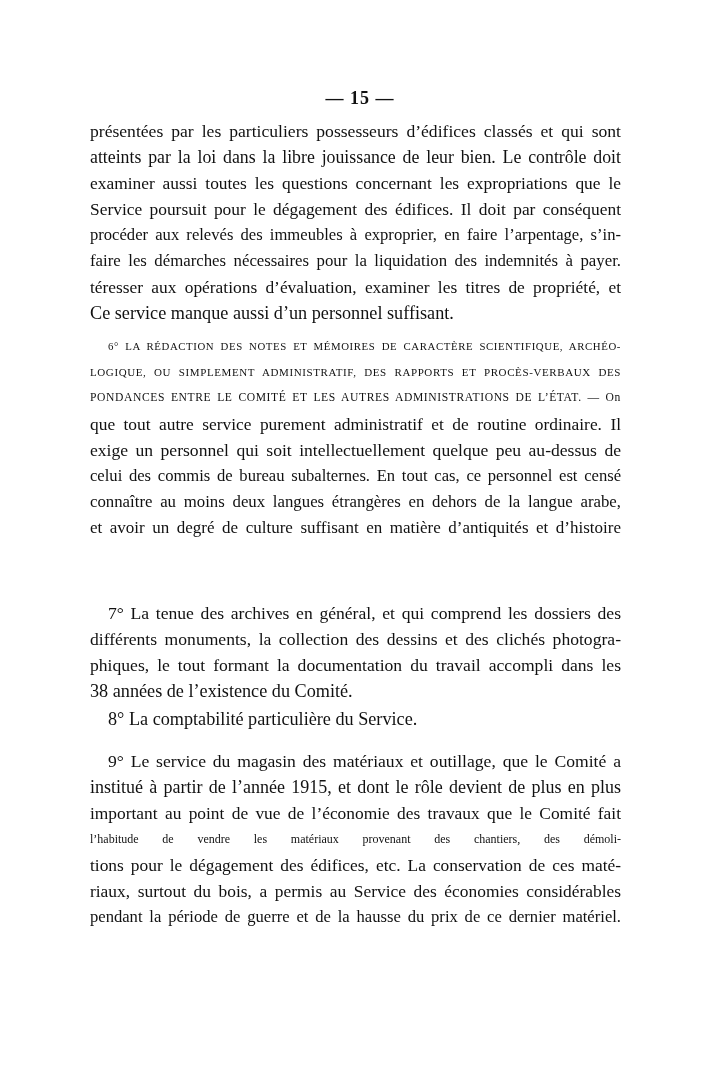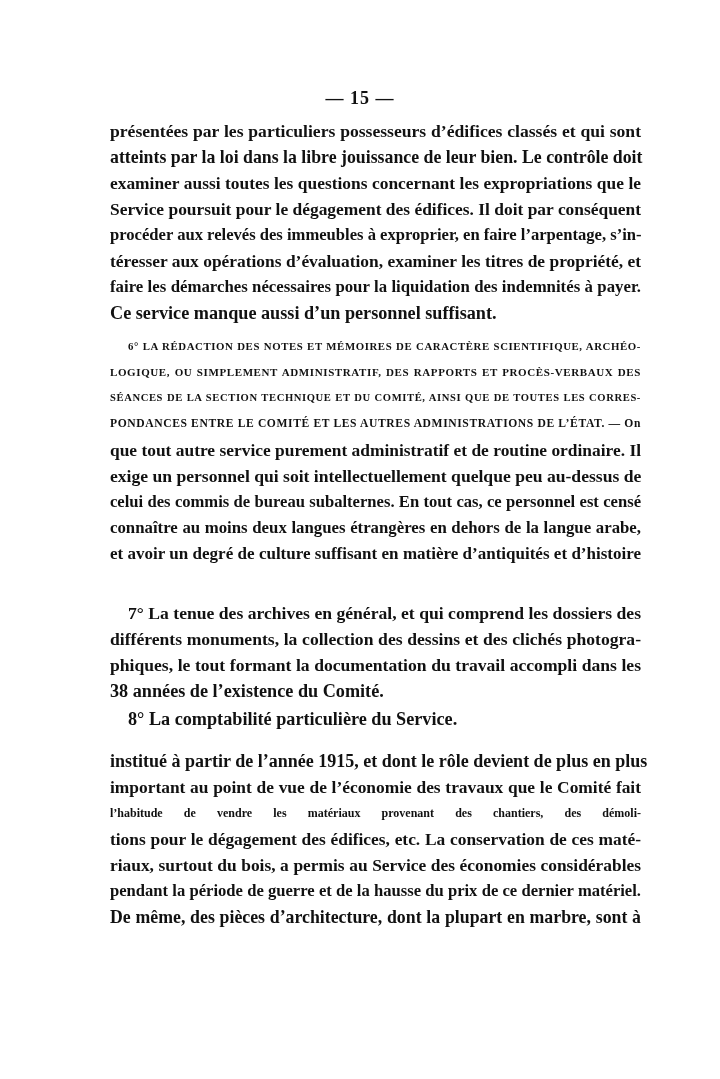--- a/index.html
+++ b/index.html
@@ -15,7 +15,7 @@
   }
   .block {
     position: absolute; left: 90px; width: 531px;
-    font-size: 18.2px; font-weight: bold; margin-left: 20px;
+    font-size: 18.2px; font-weight: normal;
   }
   .line {
     height: 26px; line-height: 26px; white-space: nowrap;

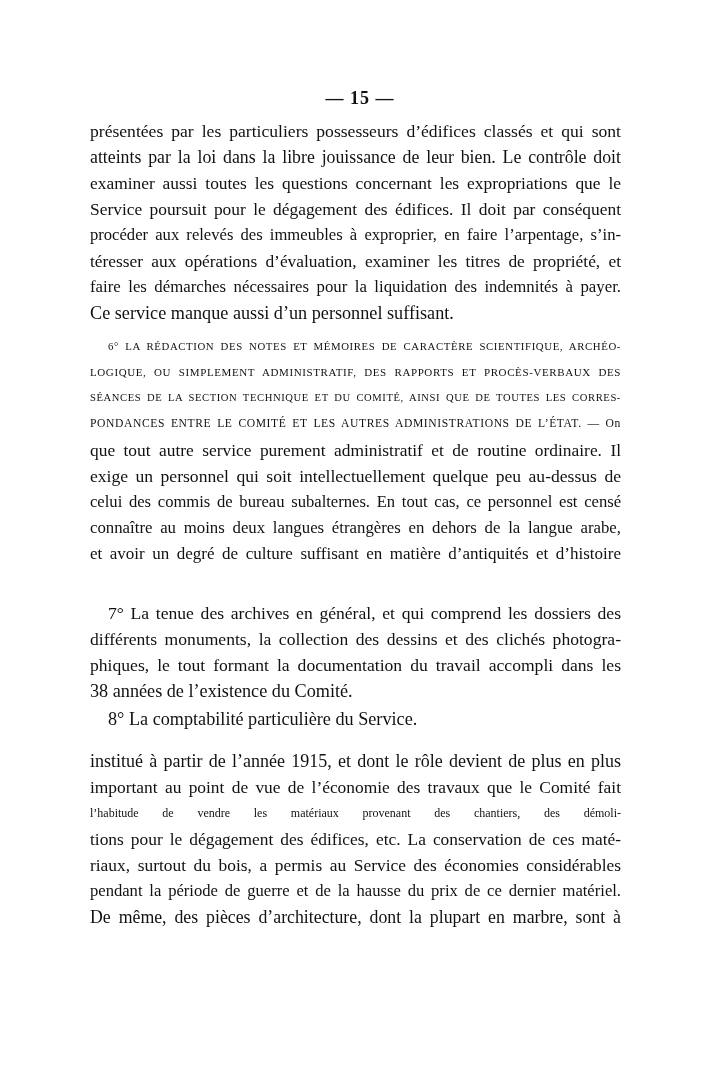--- a/index.html
+++ b/index.html
@@ -39,8 +39,8 @@
     <span class="line" style="font-size: 17.4px;">examiner aussi toutes les questions concernant les expropriations que le</span>
     <span class="line" style="font-size: 17.4px;">Service poursuit pour le dégagement des édifices. Il doit par conséquent</span>
     <span class="line" style="font-size: 16.6px;">procéder aux relevés des immeubles à exproprier, en faire l’arpentage, s’in-</span>
+    <span class="line" style="font-size: 16.8px;">faire les démarches nécessaires pour la liquidation des indemnités à payer.</span>
     <span class="line" style="font-size: 17.4px;">téresser aux opérations d’évaluation, examiner les titres de propriété, et</span>
-    <span class="line" style="font-size: 16.8px;">faire les démarches nécessaires pour la liquidation des indemnités à payer.</span>
     <span class="line last">Ce service manque aussi d’un personnel suffisant.</span>
   </div>
 

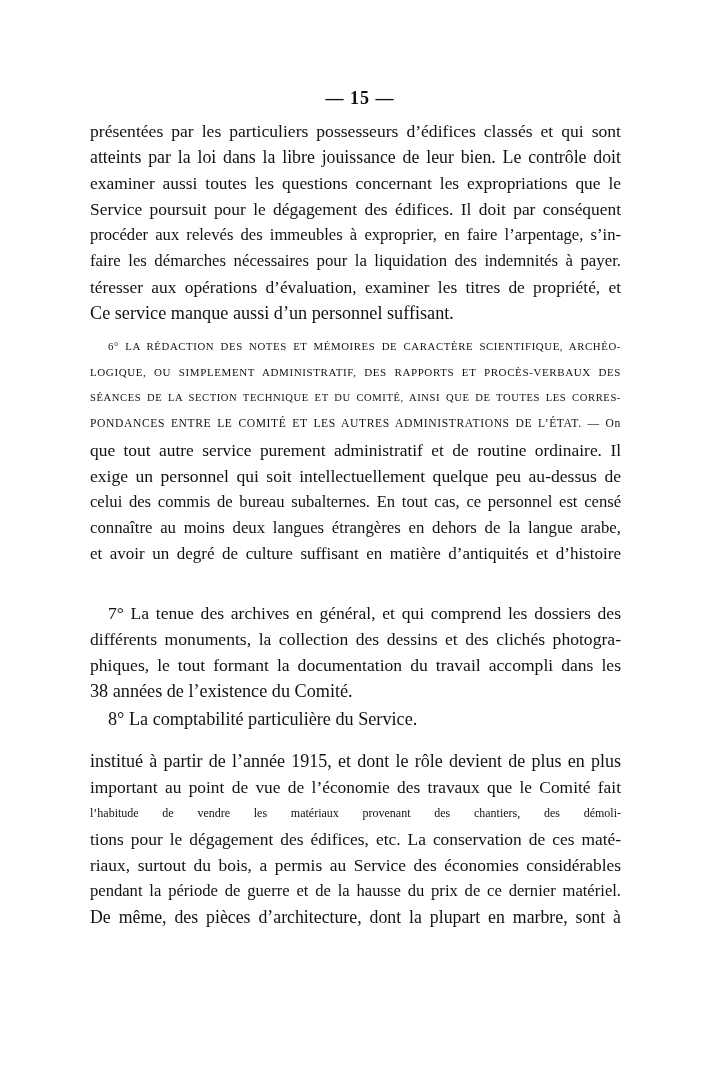--- a/index.html
+++ b/index.html
@@ -47,7 +47,6 @@
   <div class="block" style="top:333px;">
     <span class="line indent sc-line" style="font-size: 10.8px;">6° LA RÉDACTION DES NOTES ET MÉMOIRES DE CARACTÈRE SCIENTIFIQUE, ARCHÉO-</span>
     <span class="line sc-line" style="font-size: 11px;">LOGIQUE, OU SIMPLEMENT ADMINISTRATIF, DES RAPPORTS ET PROCÈS-VERBAUX DES</span>
-    <span class="line sc-line" style="font-size: 10.6px;">SÉANCES DE LA SECTION TECHNIQUE ET DU COMITÉ, AINSI QUE DE TOUTES LES CORRES-</span>
     <span class="line sc-line" style="font-size: 11.6px;">PONDANCES ENTRE LE COMITÉ ET LES AUTRES ADMINISTRATIONS DE L’ÉTAT. — On</span>
     <span class="line" style="font-size: 17.4px;">que tout autre service purement administratif et de routine ordinaire. Il</span>
     <span class="line" style="font-size: 17.6px;">exige un personnel qui soit intellectuellement quelque peu au-dessus de</span>

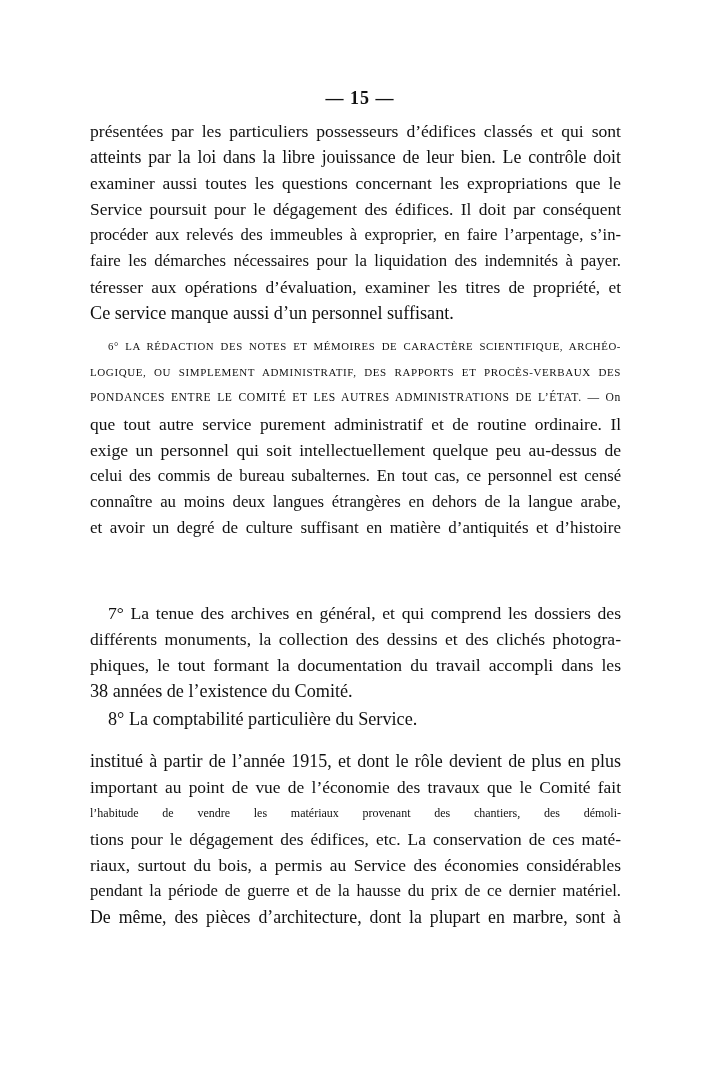--- a/index.html
+++ b/index.html
@@ -67,6 +67,7 @@
   </div>
 
   <div class="block" style="top:748px;">
+    <span class="line indent" style="font-size: 17.6px;">9° Le service du magasin des matériaux et outillage, que le Comité a</span>
     <span class="line" style="font-size: 18px;">institué à partir de l’année 1915, et dont le rôle devient de plus en plus</span>
     <span class="line" style="font-size: 17.4px;">important au point de vue de l’économie des travaux que le Comité fait</span>
     <span class="line" style="font-size: 12px;">l’habitude de vendre les matériaux provenant des chantiers, des démoli-</span>

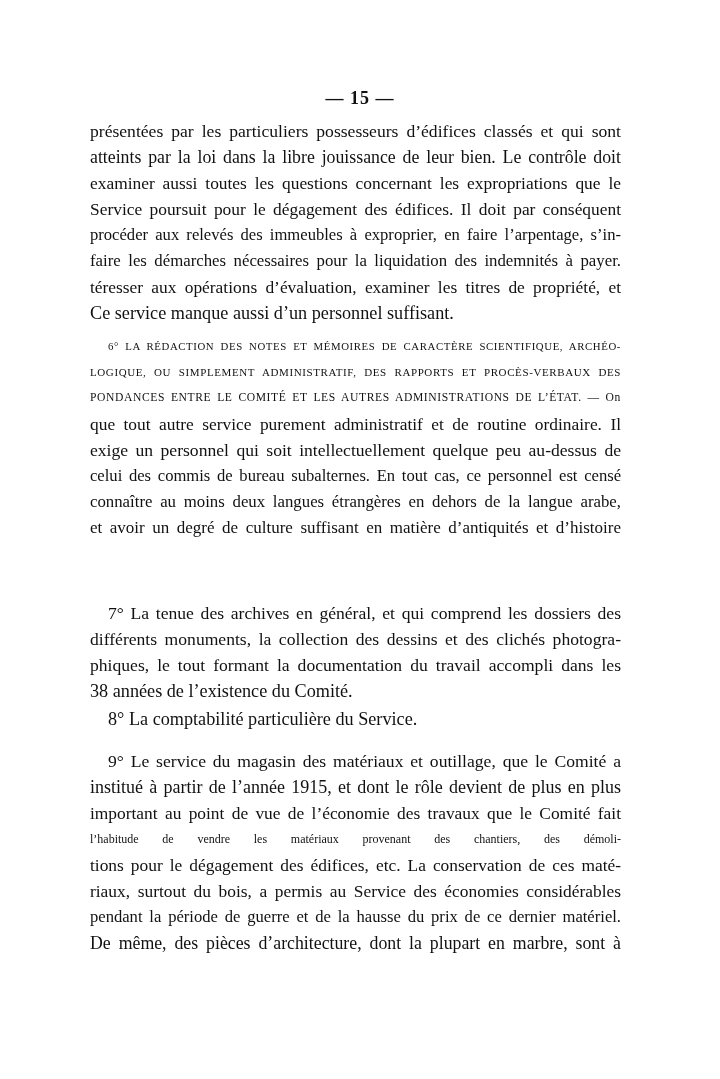--- a/index.html
+++ b/index.html
@@ -74,7 +74,6 @@
     <span class="line" style="font-size: 17.4px;">tions pour le dégagement des édifices, etc. La conservation de ces maté-</span>
     <span class="line" style="font-size: 17.4px;">riaux, surtout du bois, a permis au Service des économies considérables</span>
     <span class="line" style="font-size: 16.6px;">pendant la période de guerre et de la hausse du prix de ce dernier matériel.</span>
-    <span class="line" style="font-size: 17.8px;">De même, des pièces d’architecture, dont la plupart en marbre, sont à</span>
   </div>
 
 </div>

